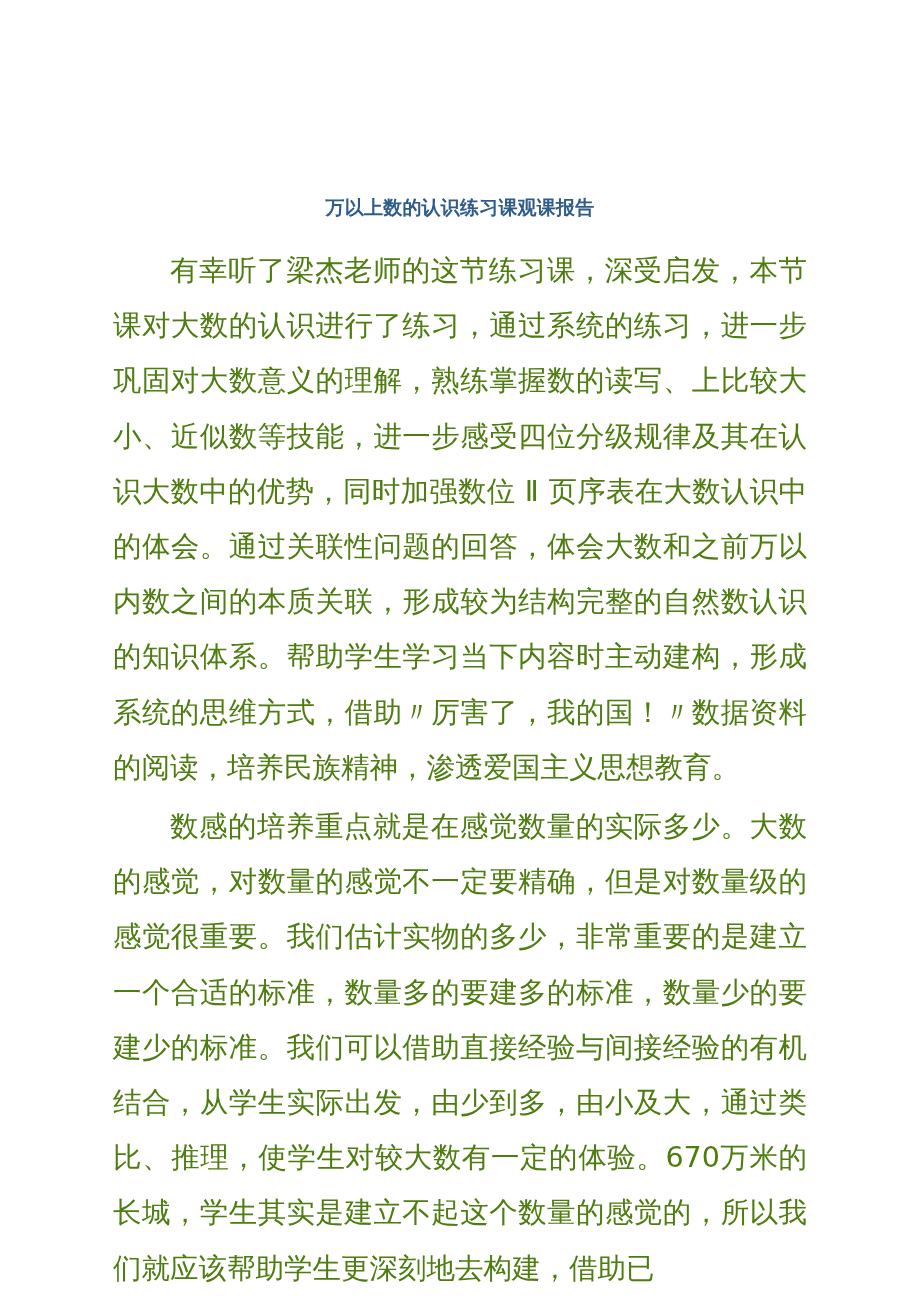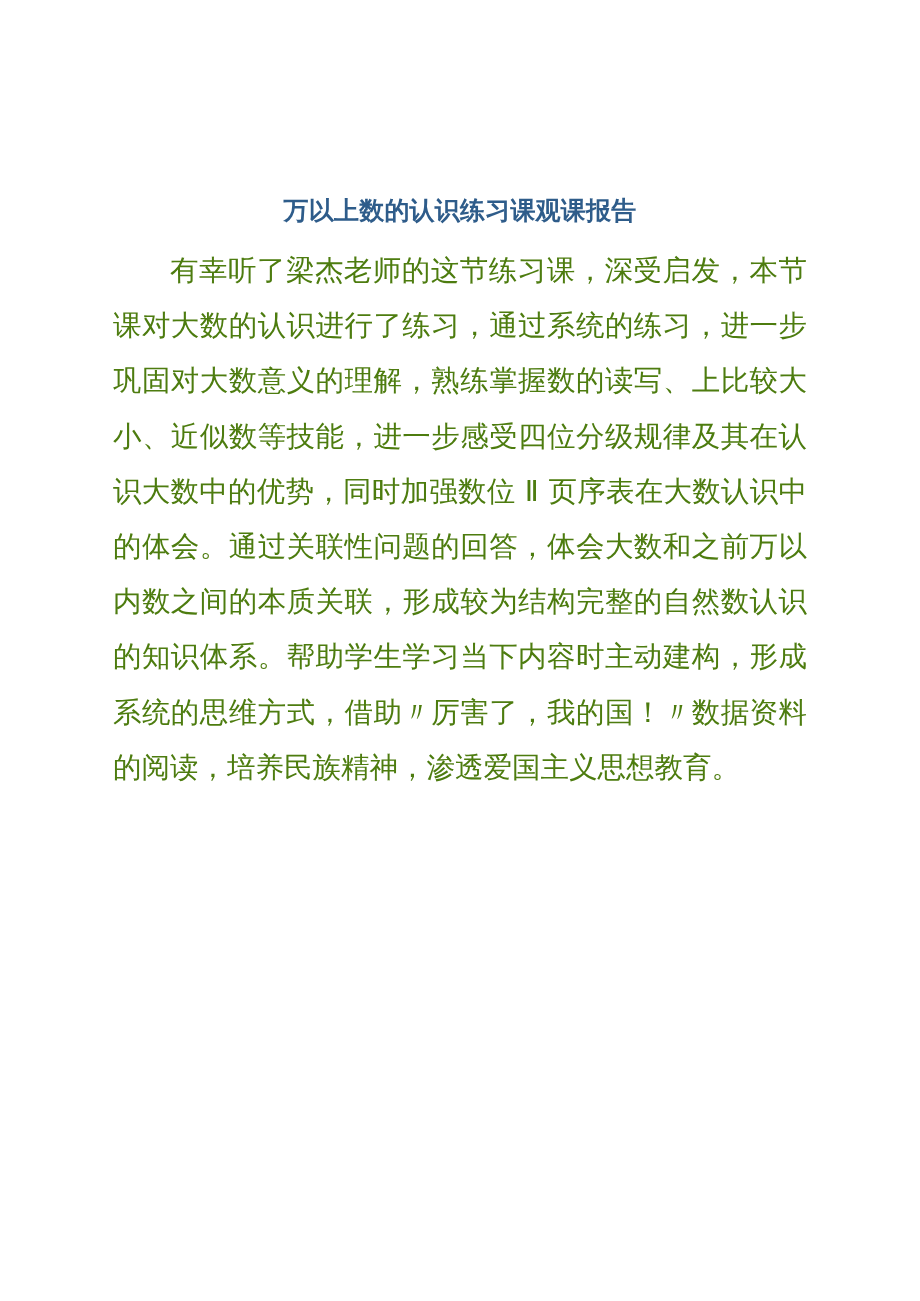--- a/index.html
+++ b/index.html
@@ -28,7 +28,7 @@
     top: 172px;
     width: 694px;
     text-align: center;
-    font-size: 25px;
+    font-size: 19px;
     font-weight: bold;
     color: #2e5c8a;
     letter-spacing: 0.2px;

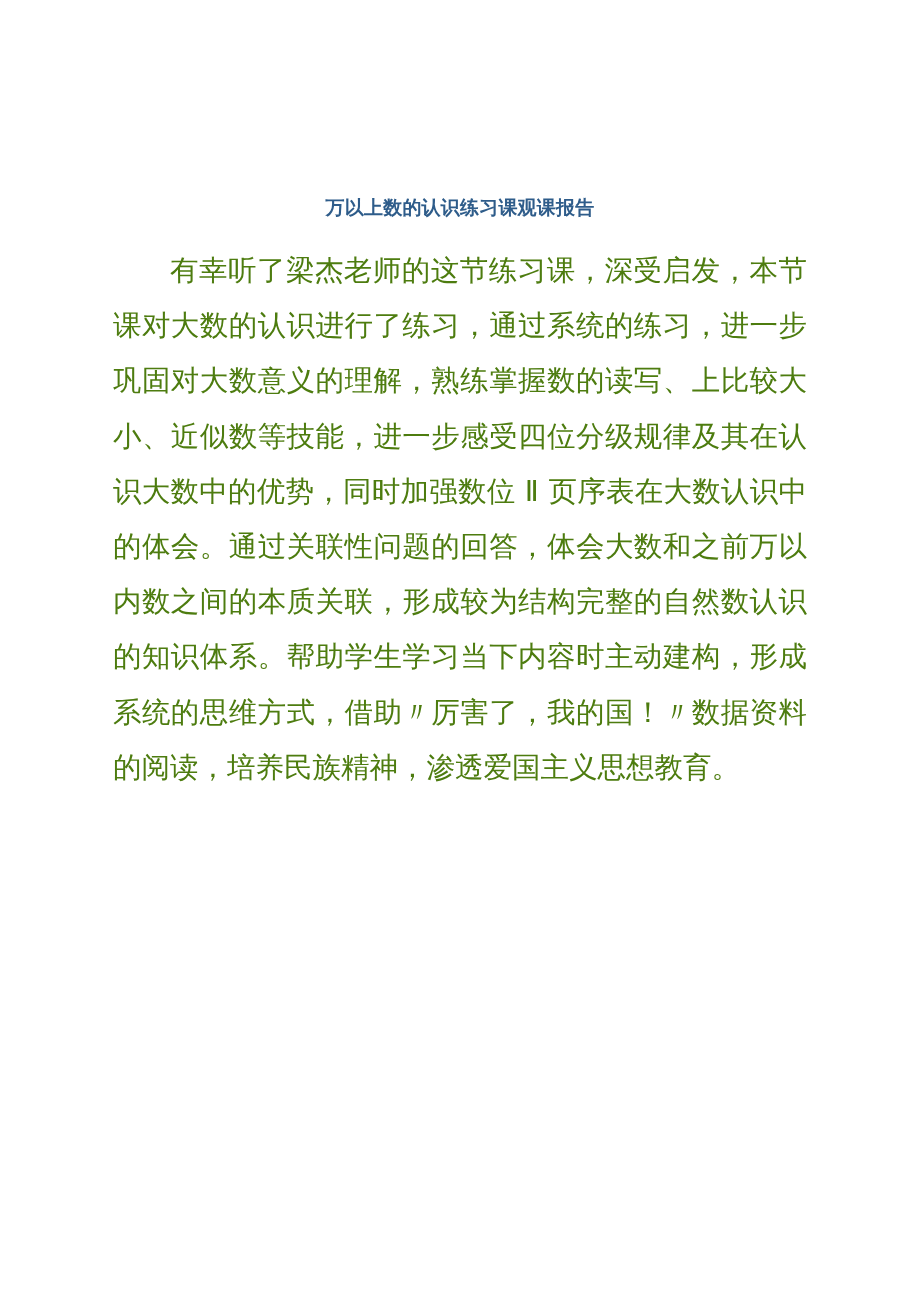--- a/index.html
+++ b/index.html
@@ -69,6 +69,7 @@
 
   <div class="body-block">
     <p class="para">有幸听了梁杰老师的这节练习课，深受启发，本节课对大数的认识进行了练习，通过系统的练习，进一步巩固对大数意义的理解，熟练掌握数的读写、上比较大小、近似数等技能，进一步感受四位分级规律及其在认识大数中的优势，同时加强数位 Ⅱ 页序表在大数认识中的体会。通过关联性问题的回答，体会大数和之前万以内数之间的本质关联，形成较为结构完整的自然数认识的知识体系。帮助学生学习当下内容时主动建构，形成系统的思维方式，借助〃厉害了，我的国！〃数据资料的阅读，培养民族精神，渗透爱国主义思想教育。</p>
+    <p class="para">数感的培养重点就是在感觉数量的实际多少。大数的感觉，对数量的感觉不一定要精确，但是对数量级的感觉很重要。我们估计实物的多少，非常重要的是建立一个合适的标准，数量多的要建多的标准，数量少的要建少的标准。我们可以借助直接经验与间接经验的有机结合，从学生实际出发，由少到多，由小及大，通过类比、推理，使学生对较大数有一定的体验。670万米的长城，学生其实是建立不起这个数量的感觉的，所以我们就应该帮助学生更深刻地去构建，借助已</p>
   </div>
 
 </div>

